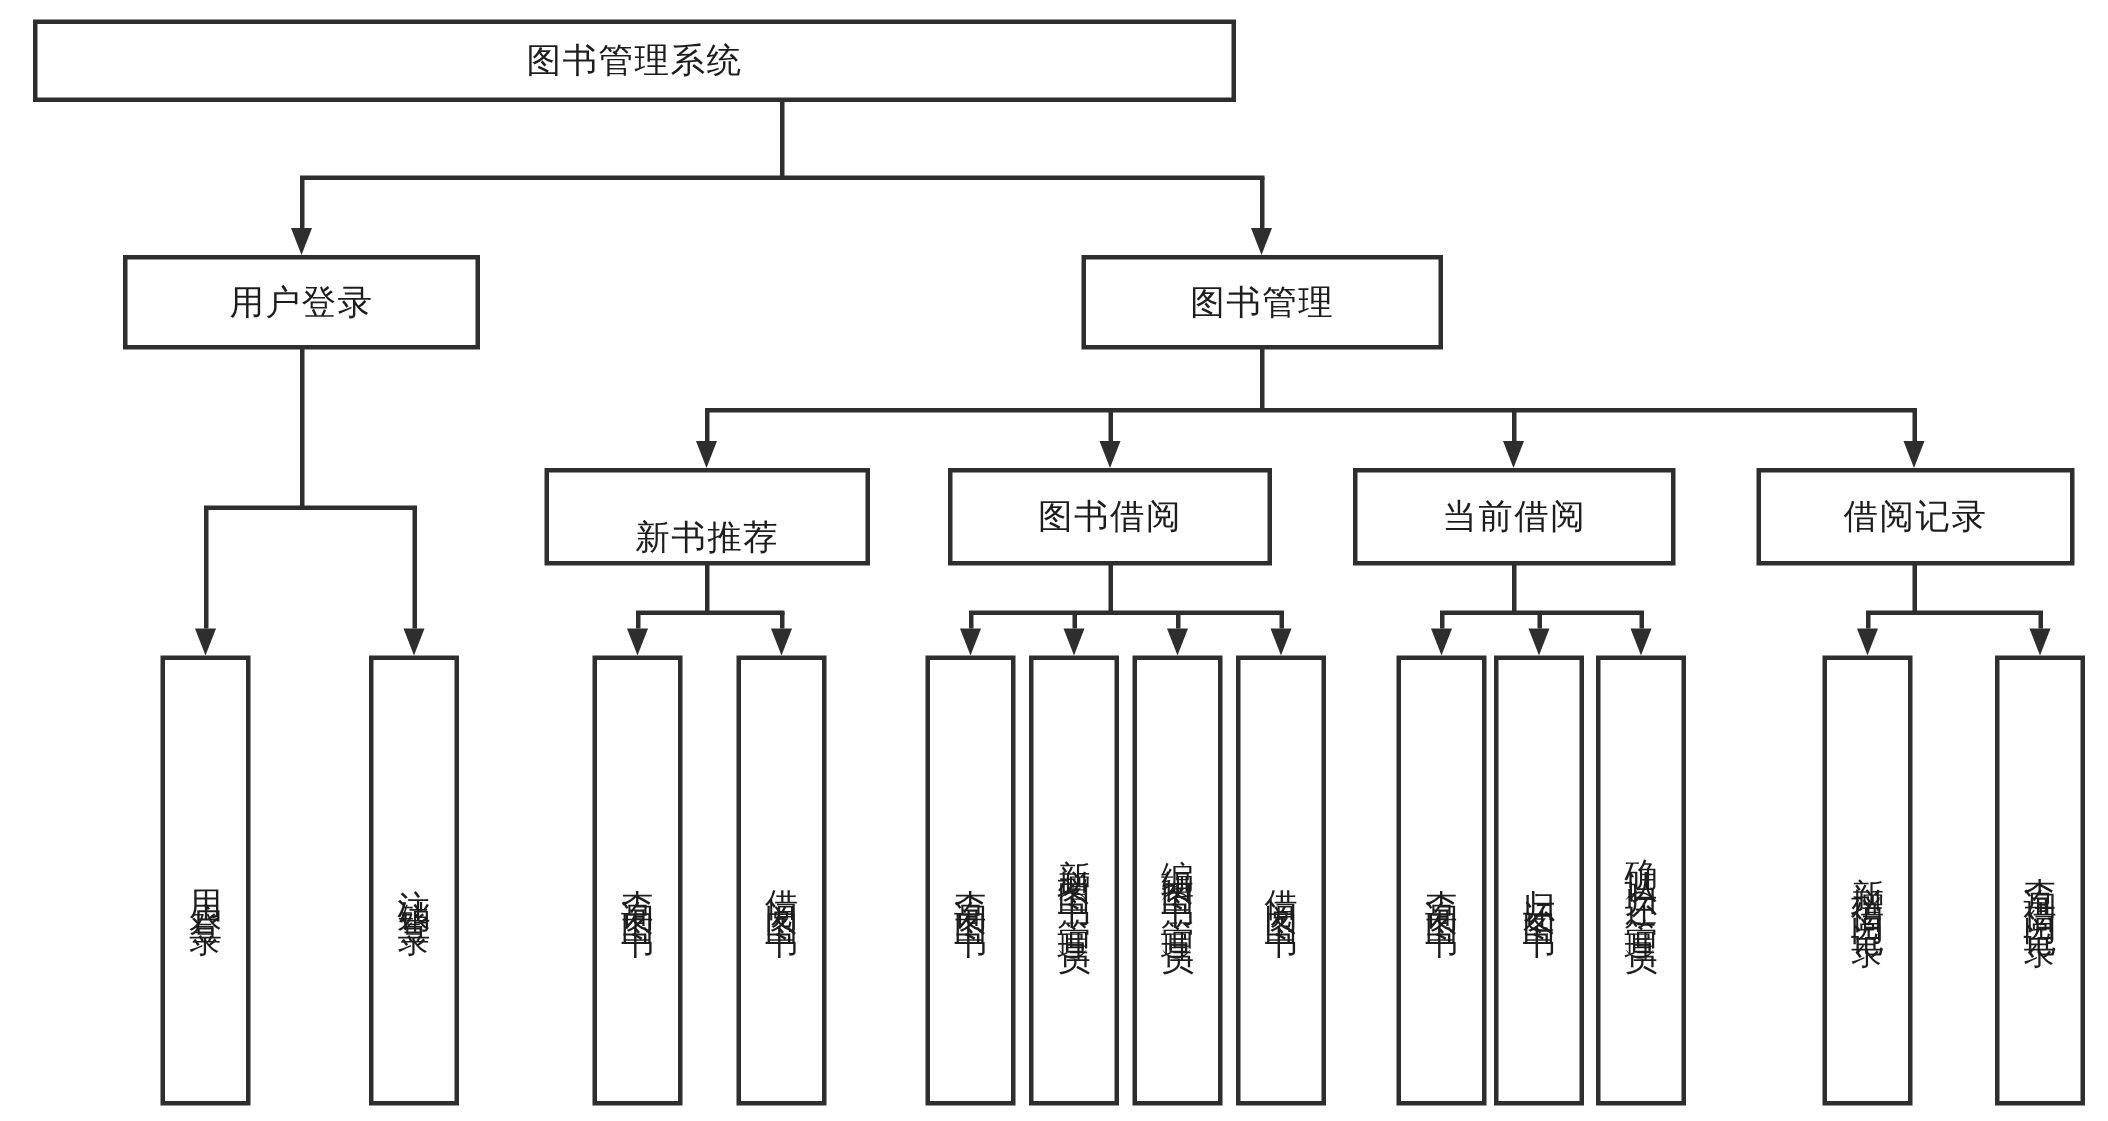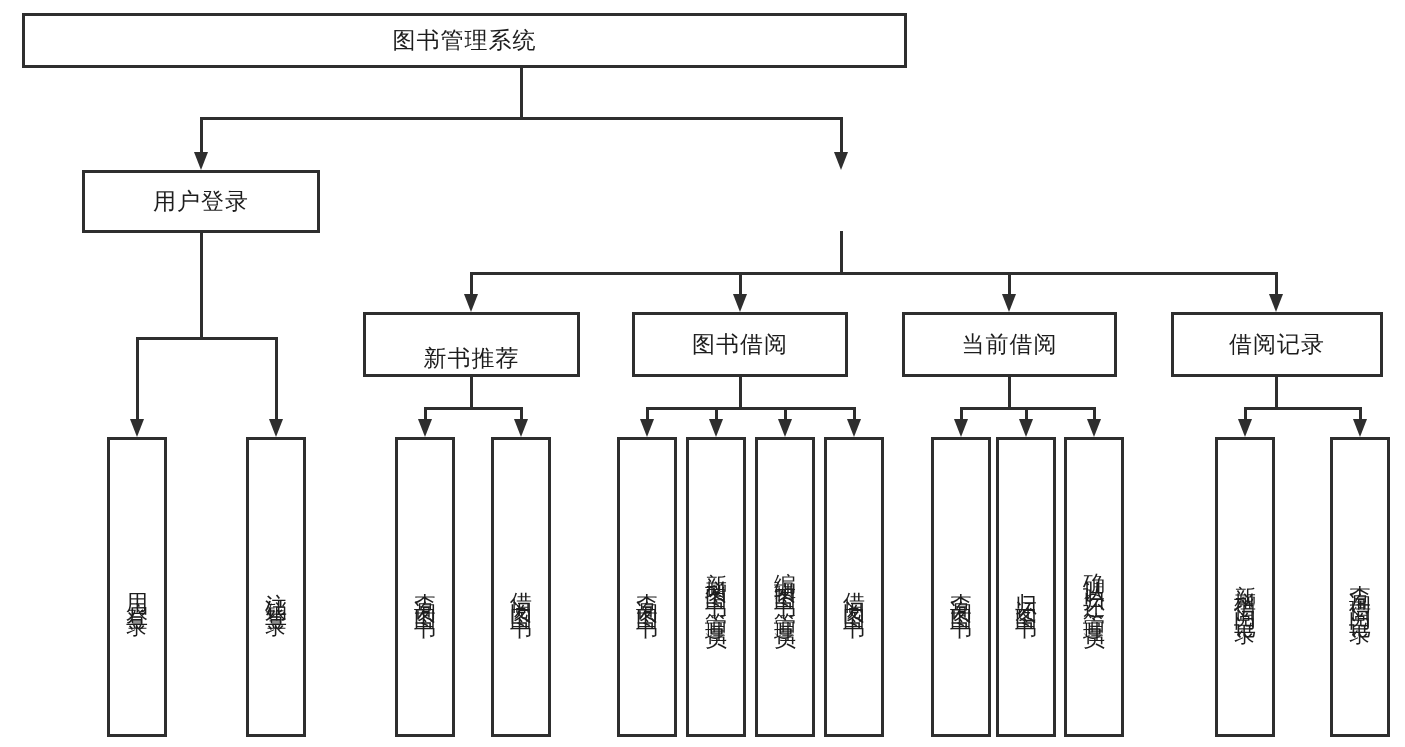--- a/index.html
+++ b/index.html
@@ -79,7 +79,7 @@
 
 <div class="stage">
 
-  <div class="node" style="left:22px; top:13px; width:885px; height:55px;">
+  <div class="node" style="left:22px; top:13px; width:802px; height:55px;">
     <span>图书管理系统</span>
   </div>
 

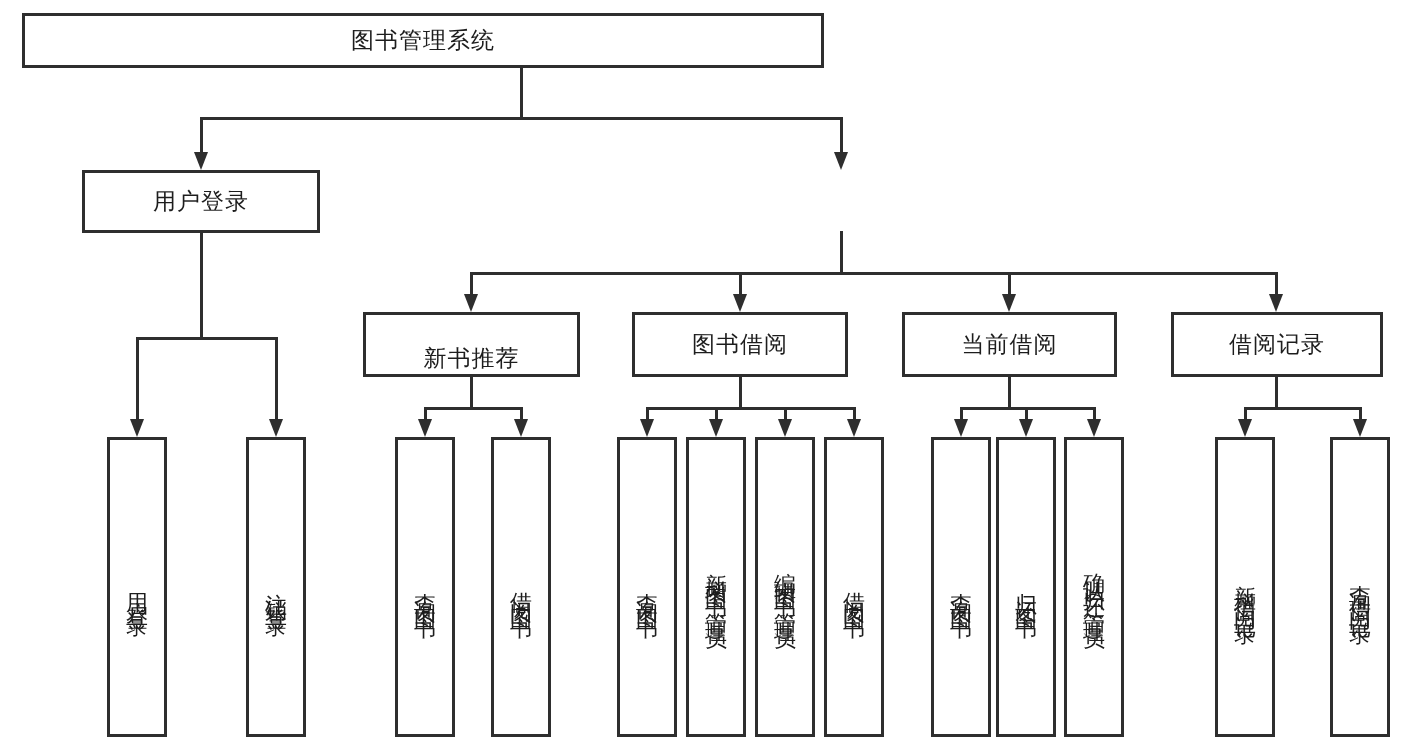--- a/index.html
+++ b/index.html
@@ -85,6 +85,9 @@
 
   <div class="node" style="left:82px; top:170px; width:238px; height:63px;">
     <span>用户登录</span>
+  </div>
+  <div class="node" style="left:721px; top:170px; width:241px; height:63px;">
+    <span>图书管理</span>
   </div>
 
   <div class="node" style="left:363px; top:312px; width:217px; height:65px;align-items:flex-end;">

